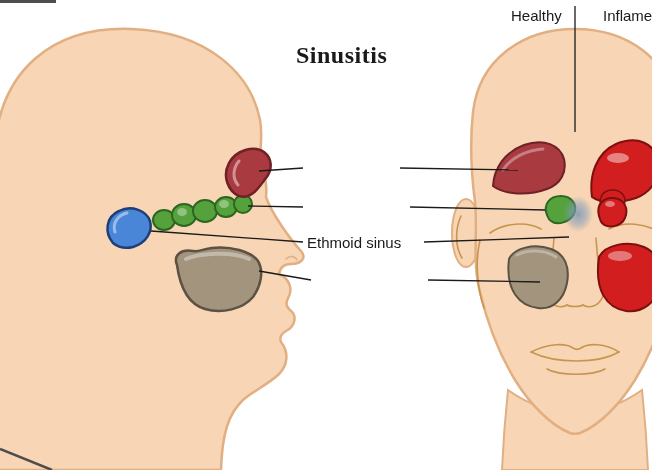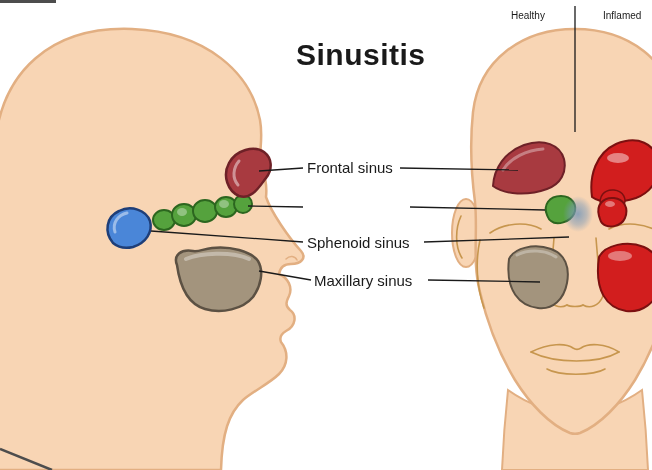--- a/index.html
+++ b/index.html
@@ -23,7 +23,7 @@
     letter-spacing:.5px;
   }
   .sinus{font-size:15px;line-height:18px;}
-  .cond{font-size:10px;line-height:18px;text-align:center;}
+  .cond{font-size:15px;line-height:18px;text-align:center;}
   .watermark{
     position:absolute;
     left:567px;top:430px;

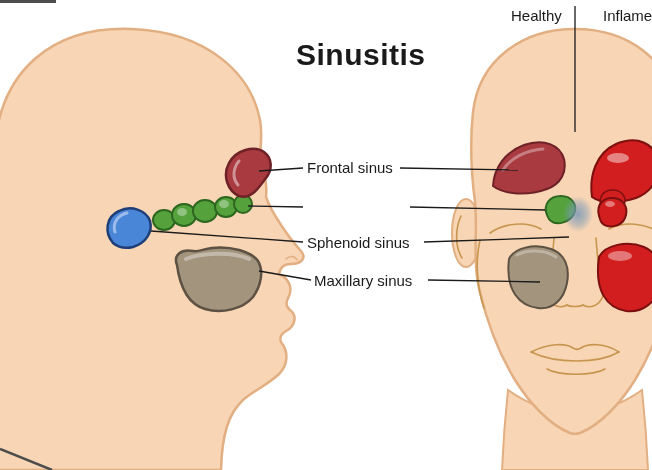--- a/index.html
+++ b/index.html
@@ -17,10 +17,11 @@
     white-space:nowrap;
   }
   .title{
-    font-size:30px;
+    font-size:24px;
     font-weight:700;
     line-height:30px;
     letter-spacing:.5px;
+    font-family:Liberation Serif, serif;
   }
   .sinus{font-size:15px;line-height:18px;}
   .cond{font-size:15px;line-height:18px;text-align:center;}

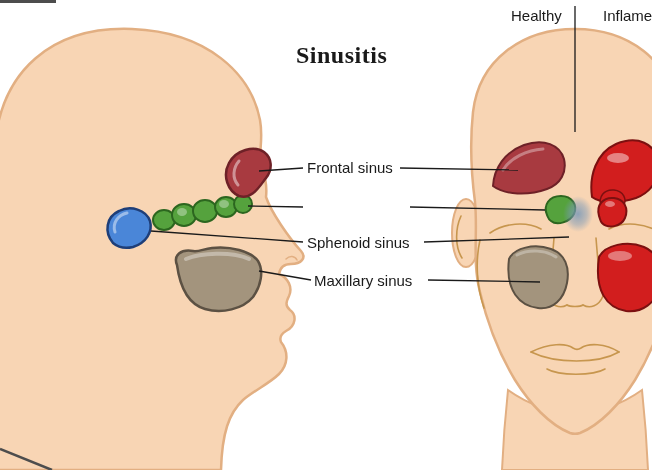--- a/index.html
+++ b/index.html
@@ -156,7 +156,6 @@
 
   <div class="label title" style="left:296px;top:40px">Sinusitis</div>
 
-  <div class="label sinus" style="left:307px;top:159px">Frontal sinus</div>
   <div class="label sinus" style="left:307px;top:234px">Sphenoid sinus</div>
   <div class="label sinus" style="left:314px;top:272px">Maxillary sinus</div>
 

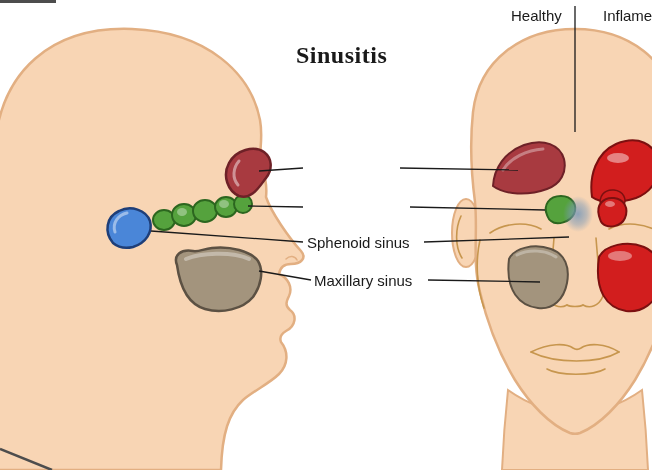--- a/index.html
+++ b/index.html
@@ -156,7 +156,7 @@
 
   <div class="label title" style="left:296px;top:40px">Sinusitis</div>
 
-  <div class="label sinus" style="left:307px;top:234px">Sphenoid sinus</div>
+  <div class="label sinus" style="left:307px;top:234px">Ethmoid sinus</div>
   <div class="label sinus" style="left:314px;top:272px">Maxillary sinus</div>
 
   <div class="label cond" style="left:511px;top:7px">Healthy</div>

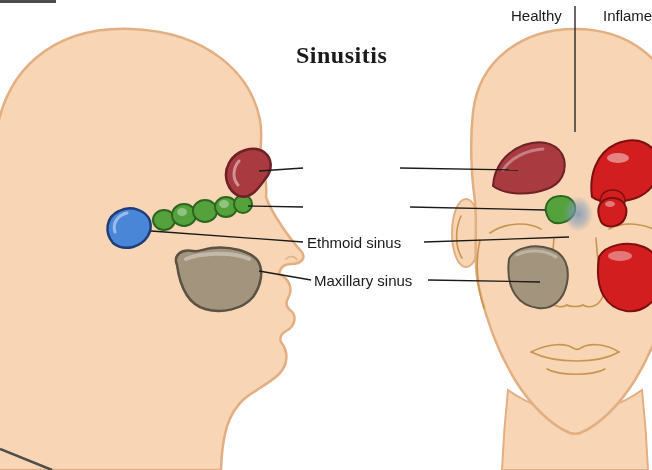--- a/index.html
+++ b/index.html
@@ -157,7 +157,6 @@
   <div class="label title" style="left:296px;top:40px">Sinusitis</div>
 
   <div class="label sinus" style="left:307px;top:234px">Ethmoid sinus</div>
-  <div class="label sinus" style="left:314px;top:272px">Maxillary sinus</div>
 
   <div class="label cond" style="left:511px;top:7px">Healthy</div>
   <div class="label cond" style="left:603px;top:7px">Inflamed</div>

